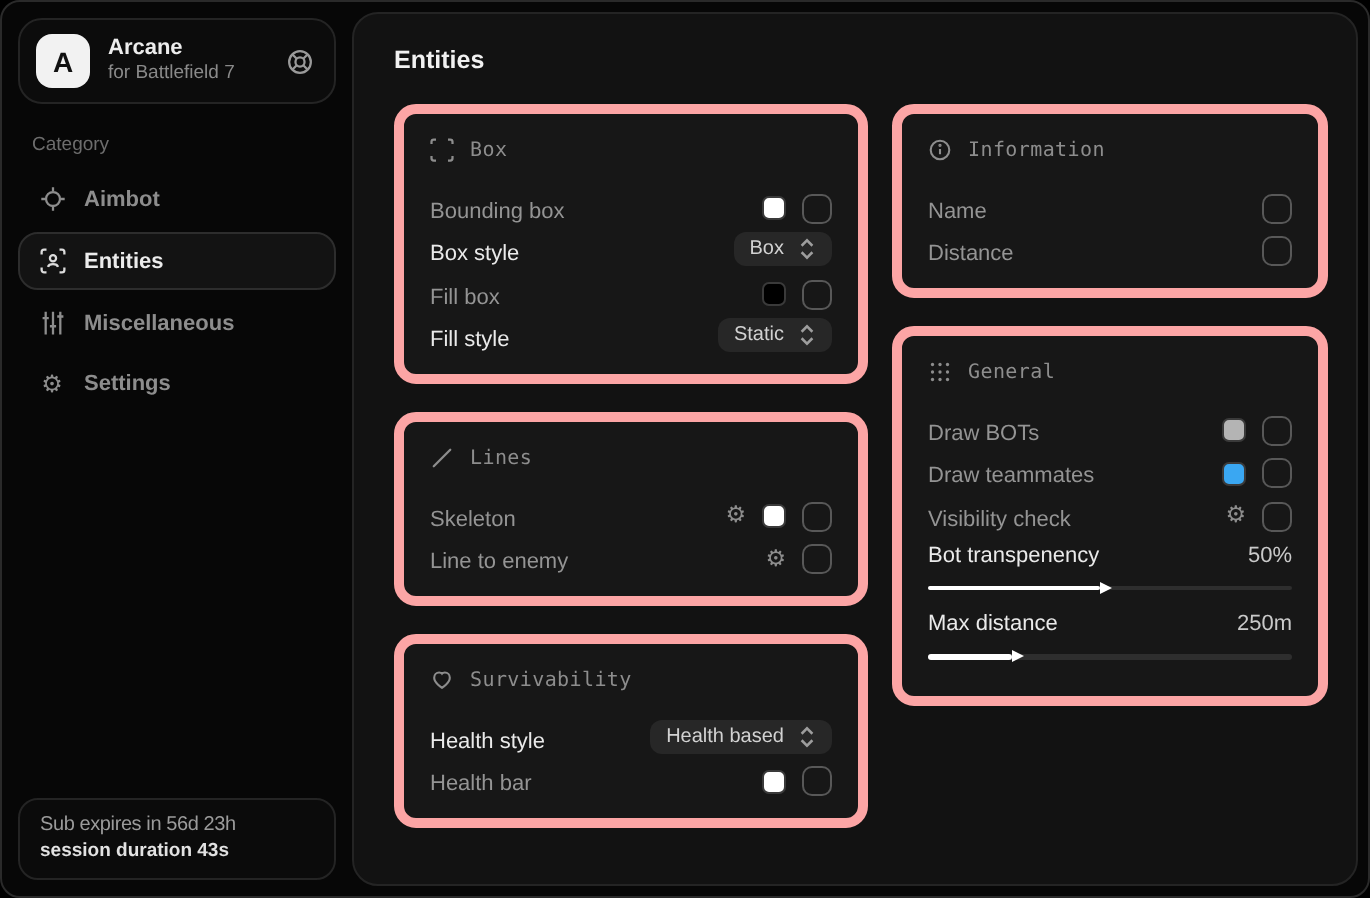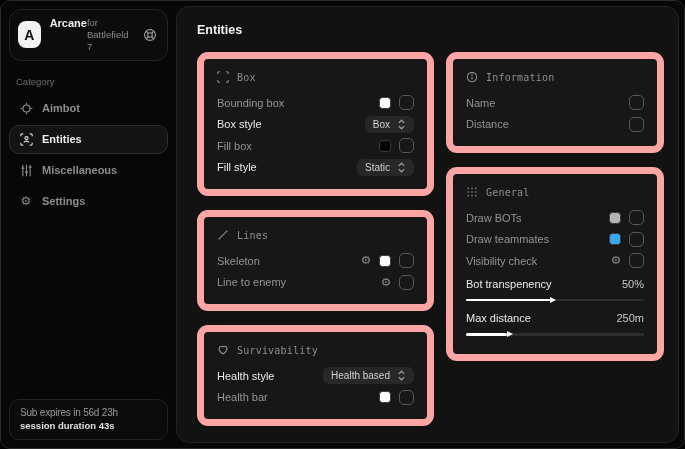--- a/index.html
+++ b/index.html
@@ -20,7 +20,7 @@
     width:27px; height:27px; border-radius:8px; background:#f2f2f2; color:#111;
     font-weight:bold; font-size:14px; display:flex; align-items:center; justify-content:center;
   }
-  .brand-text{ display:flex; flex-direction:row; line-height:1.25; }
+  .brand-text{ display:flex; flex-direction:column; line-height:1.25; }
   .brand-name{ font-size:11px; font-weight:bold; color:#ededed; }
   .brand-sub{ font-size:9.5px; color:#8a8a8a; }
   .brand-support{ margin-left:auto; color:#9a9a9a; display:flex; }

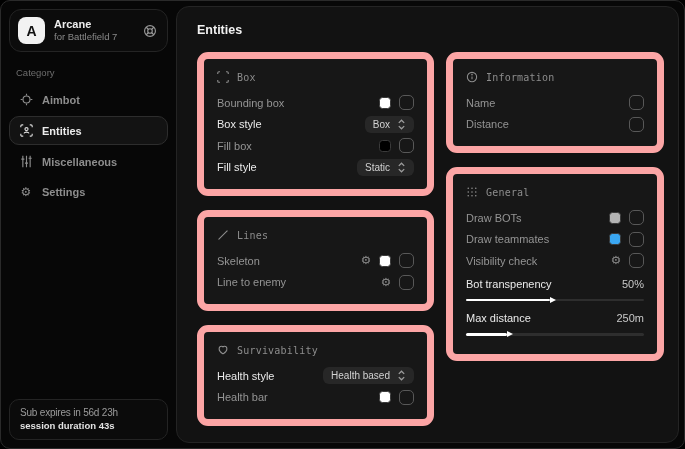--- a/index.html
+++ b/index.html
@@ -50,7 +50,7 @@
   .col{ display:flex; flex-direction:column; gap:14px; }
   .col-left{ width:237px; }
   .col-right{ flex:1; }
-  .panel{ background:#171717; border:7px solid #fca5a5; border-radius:11px; padding:12px 13px 11px; width:100%; }
+  .panel{ background:#171717; border:5px solid #fca5a5; border-radius:11px; padding:12px 13px 11px; width:100%; }
   .panel-header{
     display:flex; align-items:center; gap:8px; color:#8d8d8d;
     font-family:"DejaVu Sans Mono", monospace; font-size:10px; letter-spacing:0.2px; margin-bottom:9px;

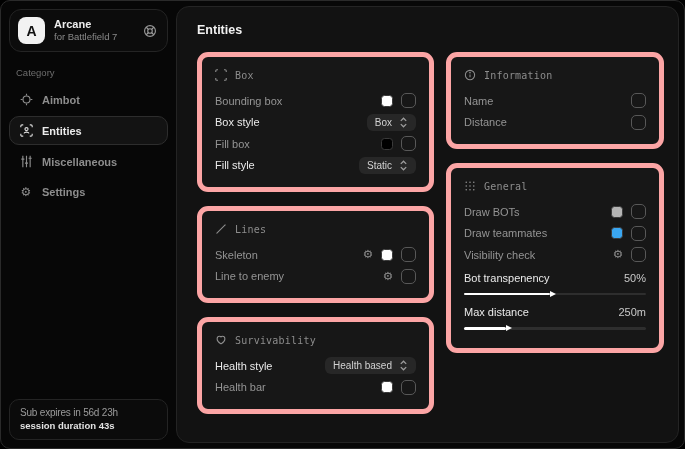--- a/index.html
+++ b/index.html
@@ -56,7 +56,7 @@
     font-family:"DejaVu Sans Mono", monospace; font-size:10px; letter-spacing:0.2px; margin-bottom:9px;
   }
   .panel-header .ph-icon{ display:flex; }
-  .row{ display:flex; align-items:center; justify-content:space-between; min-height:21.5px; }
+  .row{ display:flex; align-items:flex-end; justify-content:space-between; min-height:21.5px; }
   .row-label{ font-size:11px; color:#949494; }
   .row-label.bright{ color:#eaeaea; font-weight:500; }
   .controls{ display:flex; align-items:center; gap:8px; }

